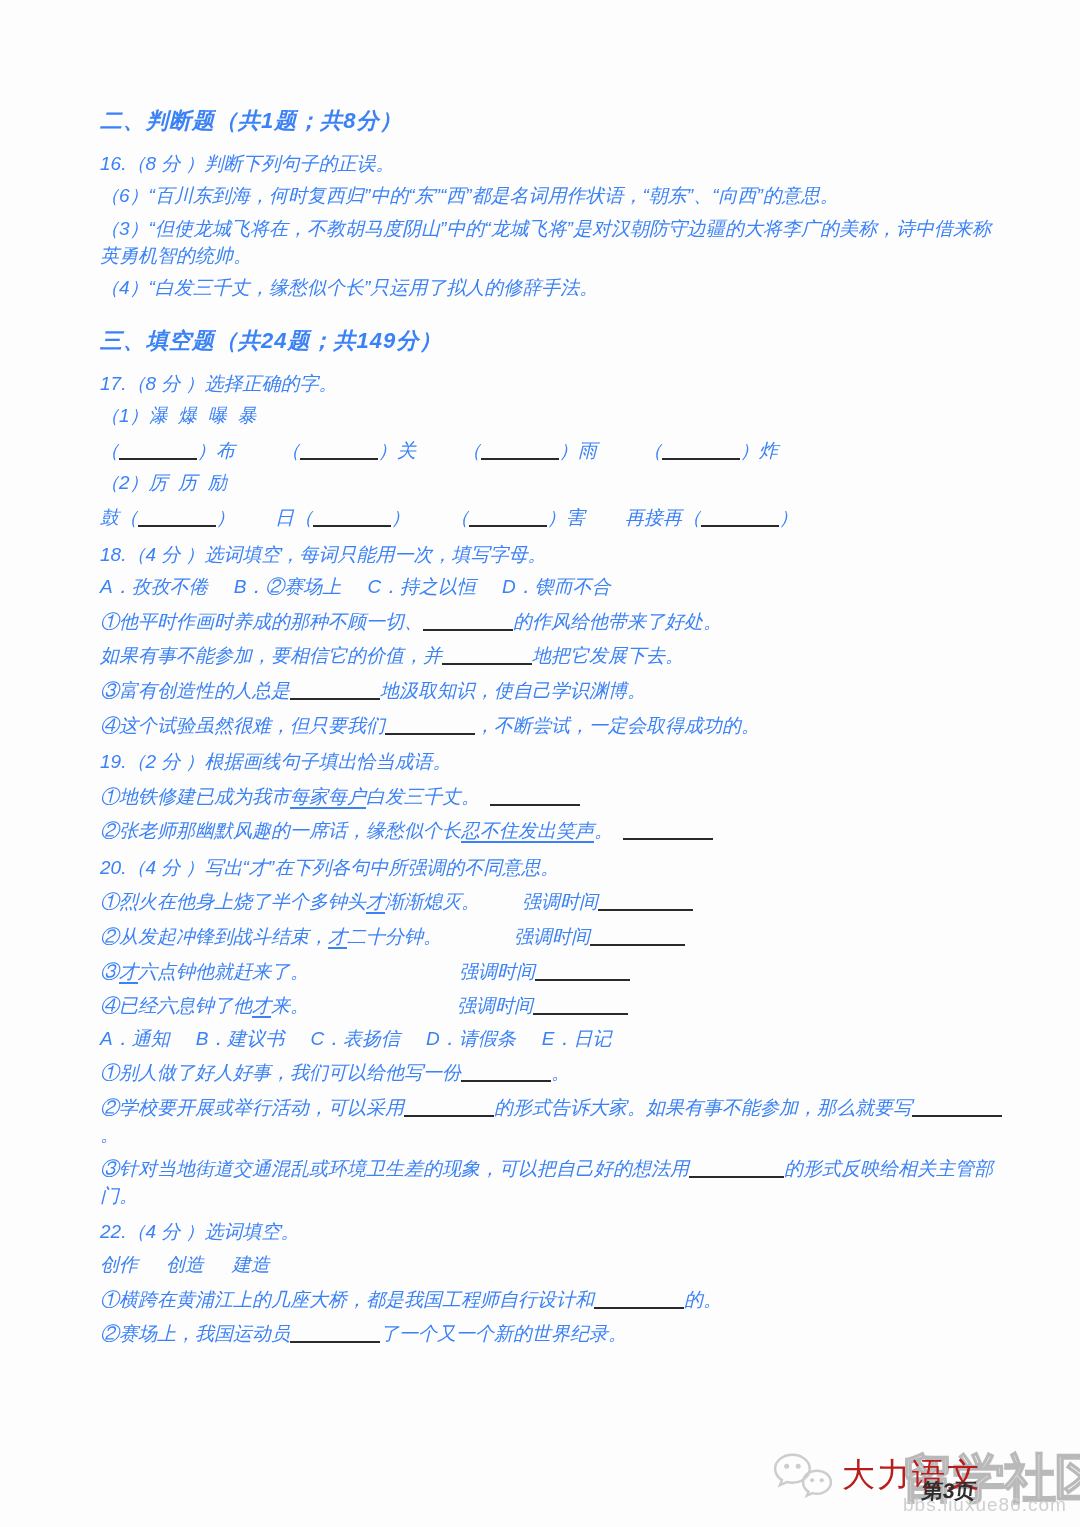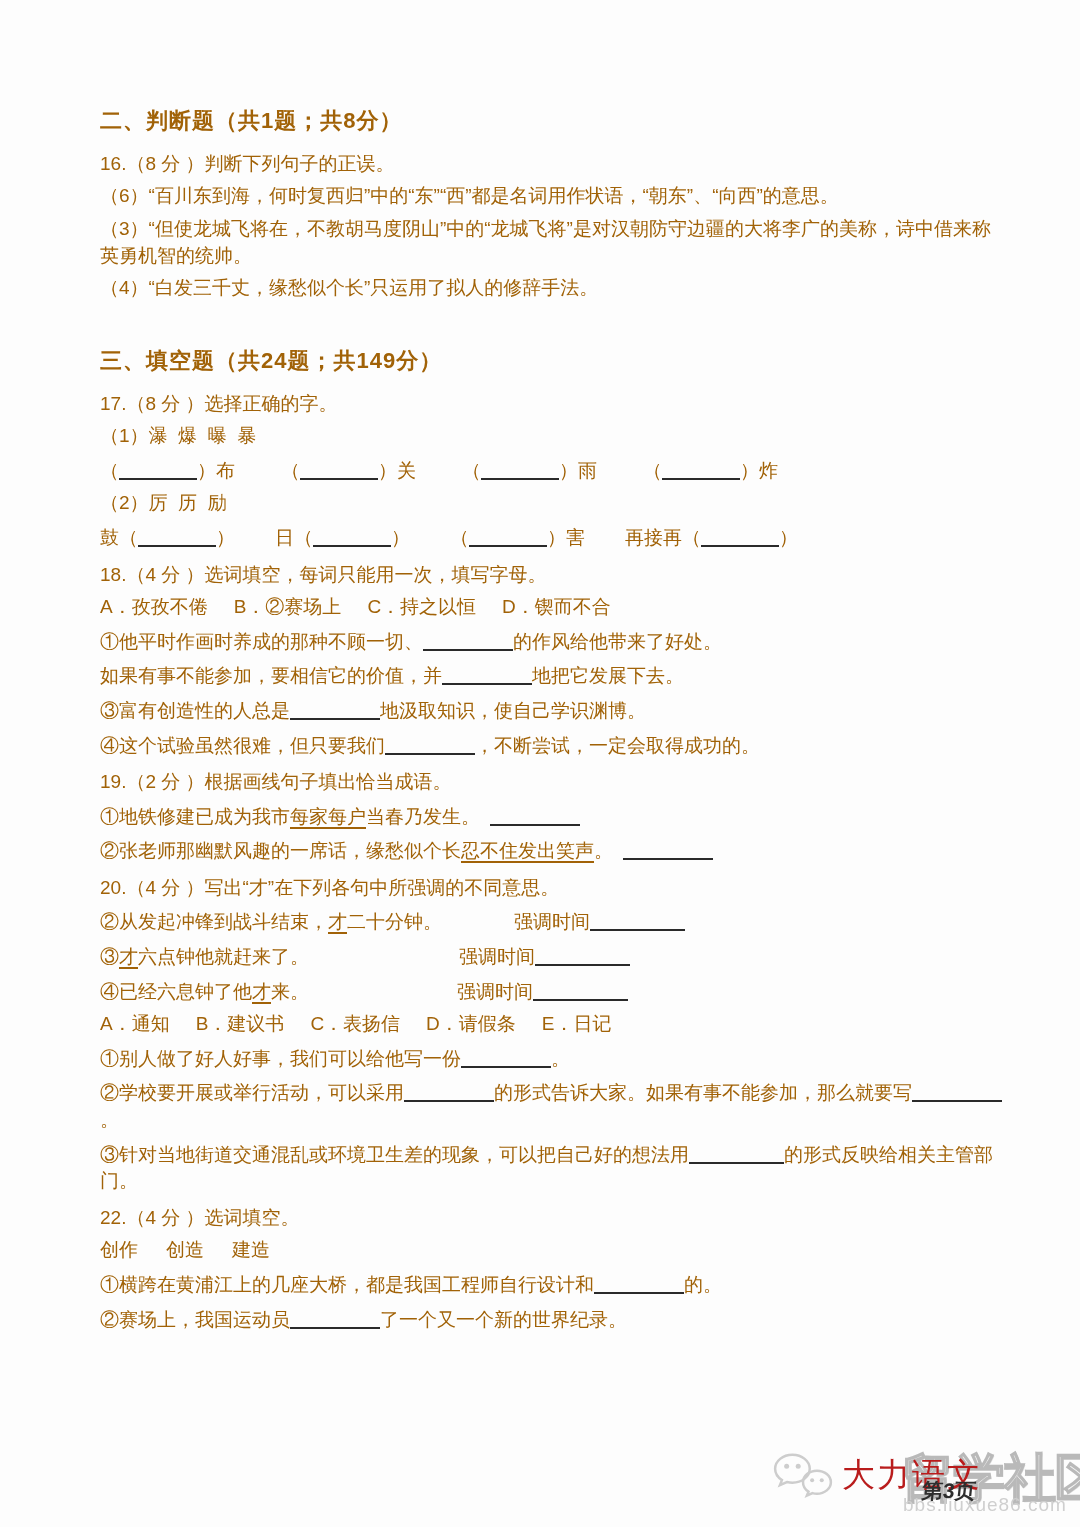--- a/index.html
+++ b/index.html
@@ -23,7 +23,8 @@
     margin-bottom:6px;
     white-space:pre-wrap;
     word-break:break-all;
-    color:#a16207;
+    color:#3b82f6;
+    font-style:italic;
   }
   .blk.heading{
     font-size:22px;

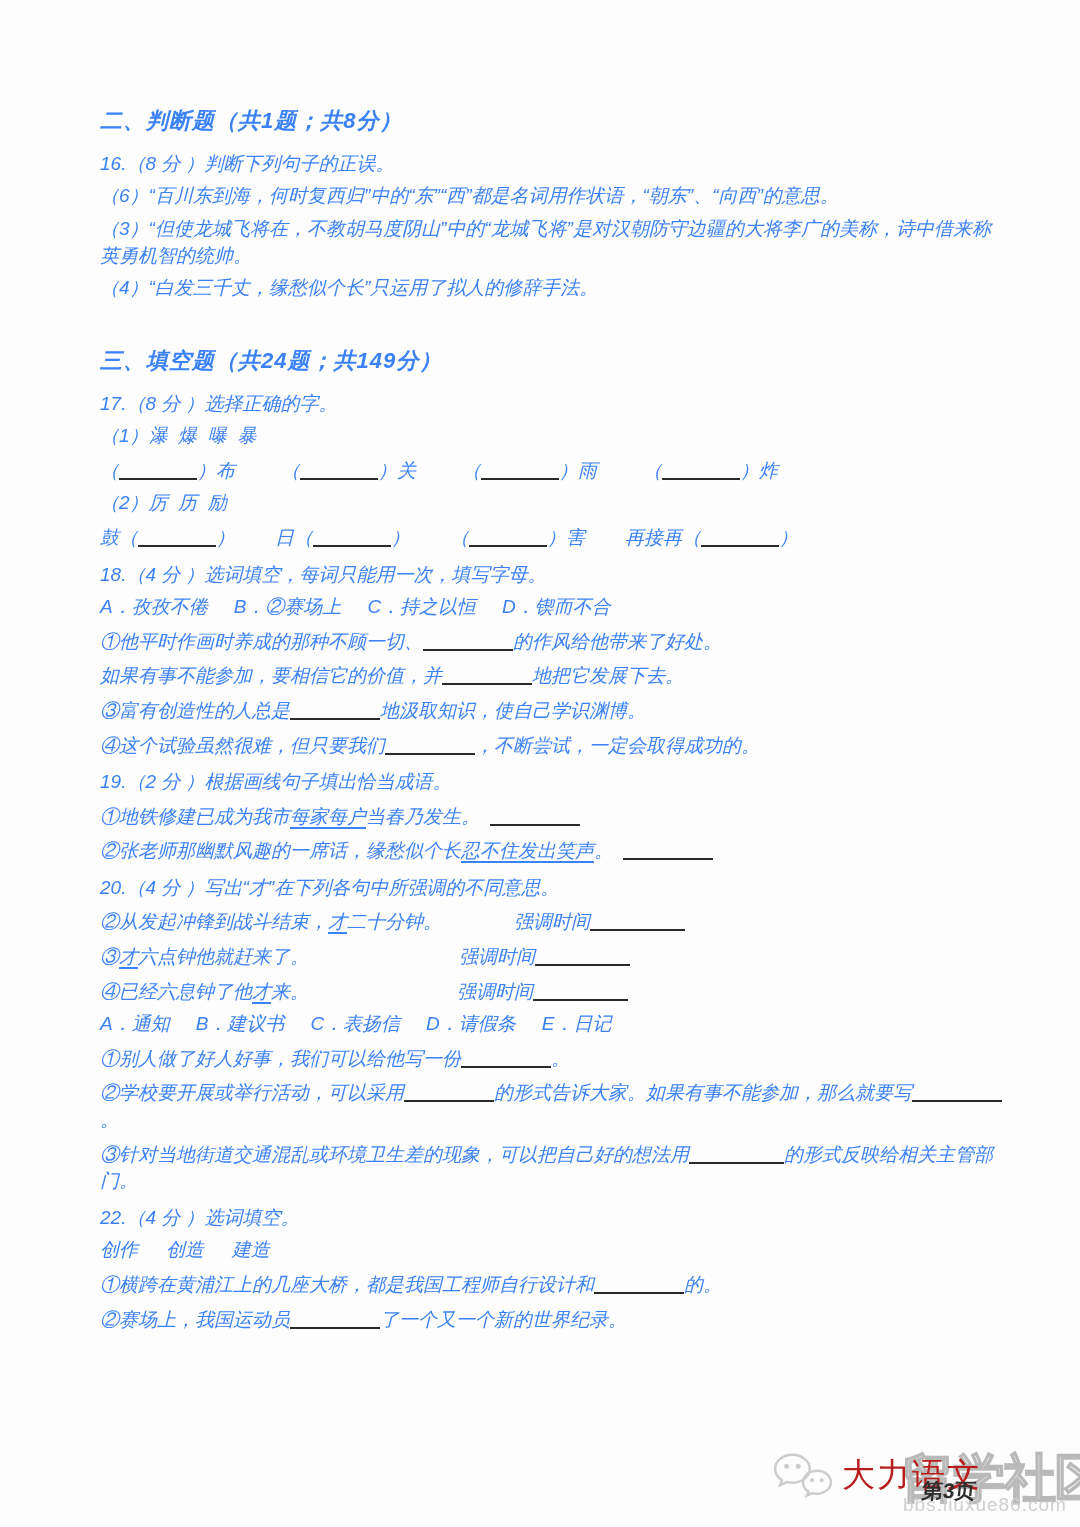--- a/index.html
+++ b/index.html
@@ -30,7 +30,7 @@
     font-size:22px;
     font-weight:bold;
     letter-spacing:1px;
-    margin-top:44px;
+    margin-top:24px;
     margin-bottom:14px;
   }
   .blk.heading:first-child{margin-top:0;}

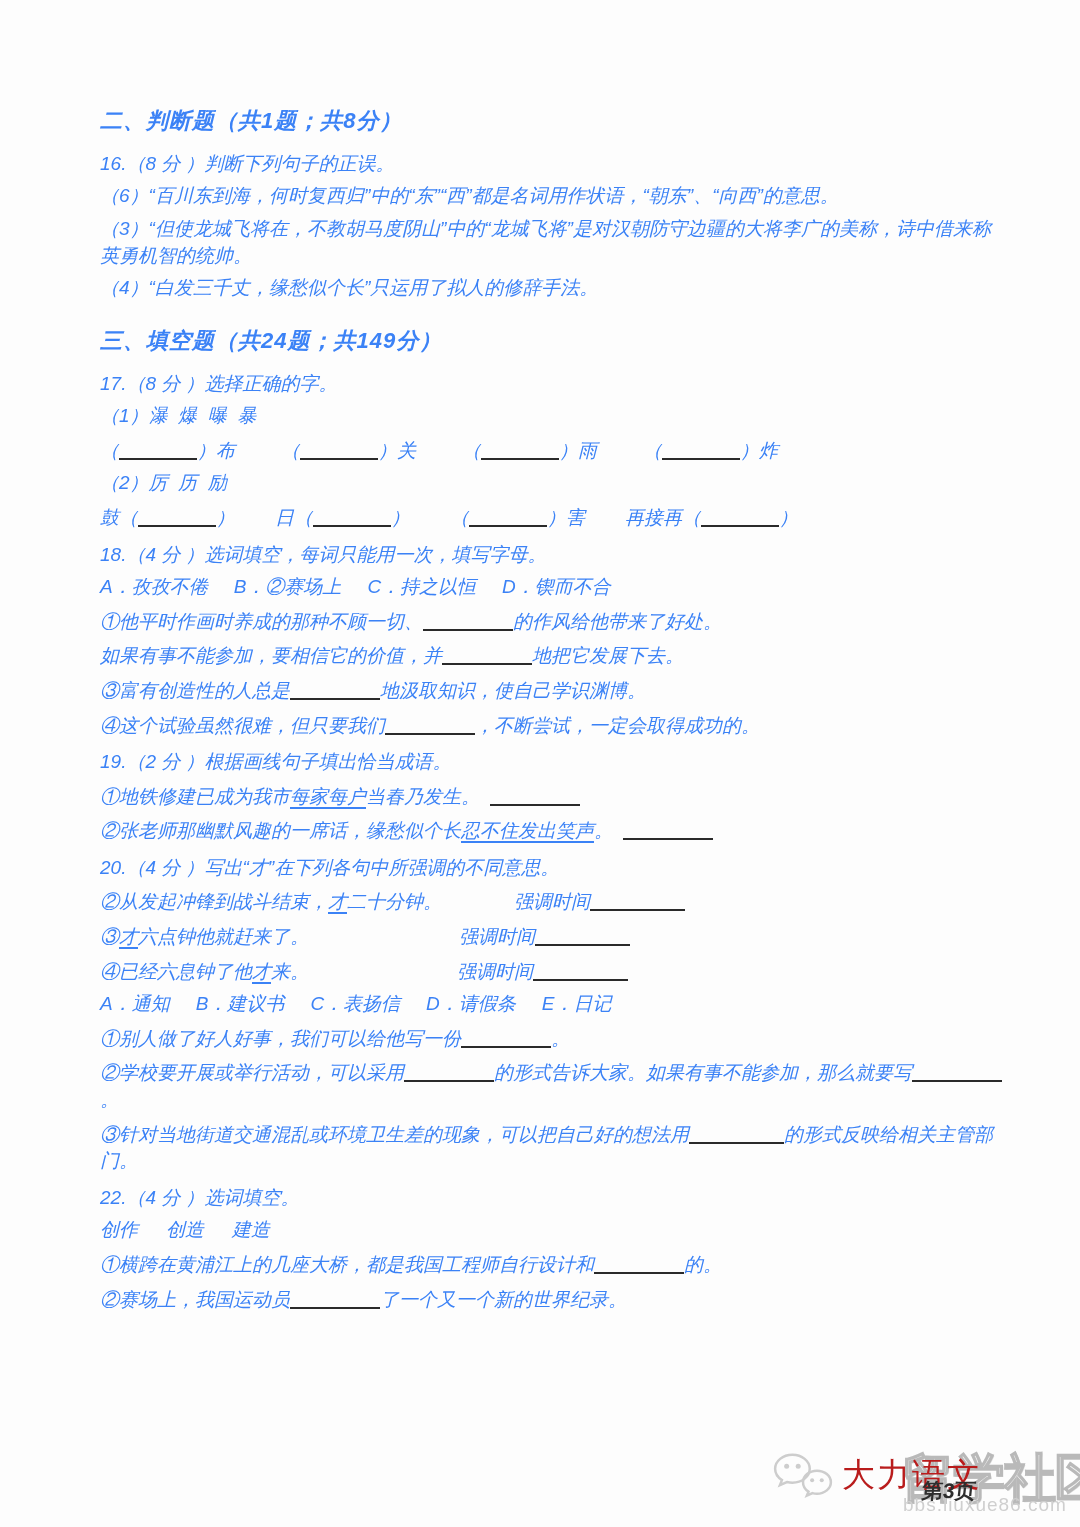--- a/index.html
+++ b/index.html
@@ -100,7 +100,7 @@
       <div class="blk line"><span>③富有创造性的人总是</span><span class="blank" style="width: 90px;"></span><span>地汲取知识，使自己学识渊博。</span></div>
       <div class="blk line"><span>④这个试验虽然很难，但只要我们</span><span class="blank" style="width: 90px;"></span><span>，不断尝试，一定会取得成功的。</span></div>
       <div class="blk question"><span>19.（2 分 ）根据画线句子填出恰当成语。</span></div>
-      <div class="blk line"><span>①地铁修建已成为我市</span><span class="u">每家每户</span><span>当春乃发生。</span><span class="gap" style="width: 10px;"></span><span class="blank" style="width: 90px;"></span></div>
+      <div class="blk line"><span>①地铁修建已成为我市</span><span class="u">每家每户</span><span>白发三千丈。</span><span class="gap" style="width: 10px;"></span><span class="blank" style="width: 90px;"></span></div>
       <div class="blk line"><span>②张老师那幽默风趣的一席话，缘愁似个长</span><span class="u">忍不住发出笑声</span><span>。</span><span class="gap" style="width: 10px;"></span><span class="blank" style="width: 90px;"></span></div>
       <div class="blk question"><span>20.（4 分 ）写出“才”在下列各句中所强调的不同意思。</span></div>
       <div class="blk line"><span>②从发起冲锋到战斗结束，</span><span class="u">才</span><span>二十分钟。</span><span class="gap" style="width: 72px;"></span><span>强调时间</span><span class="blank" style="width: 95px;"></span></div>

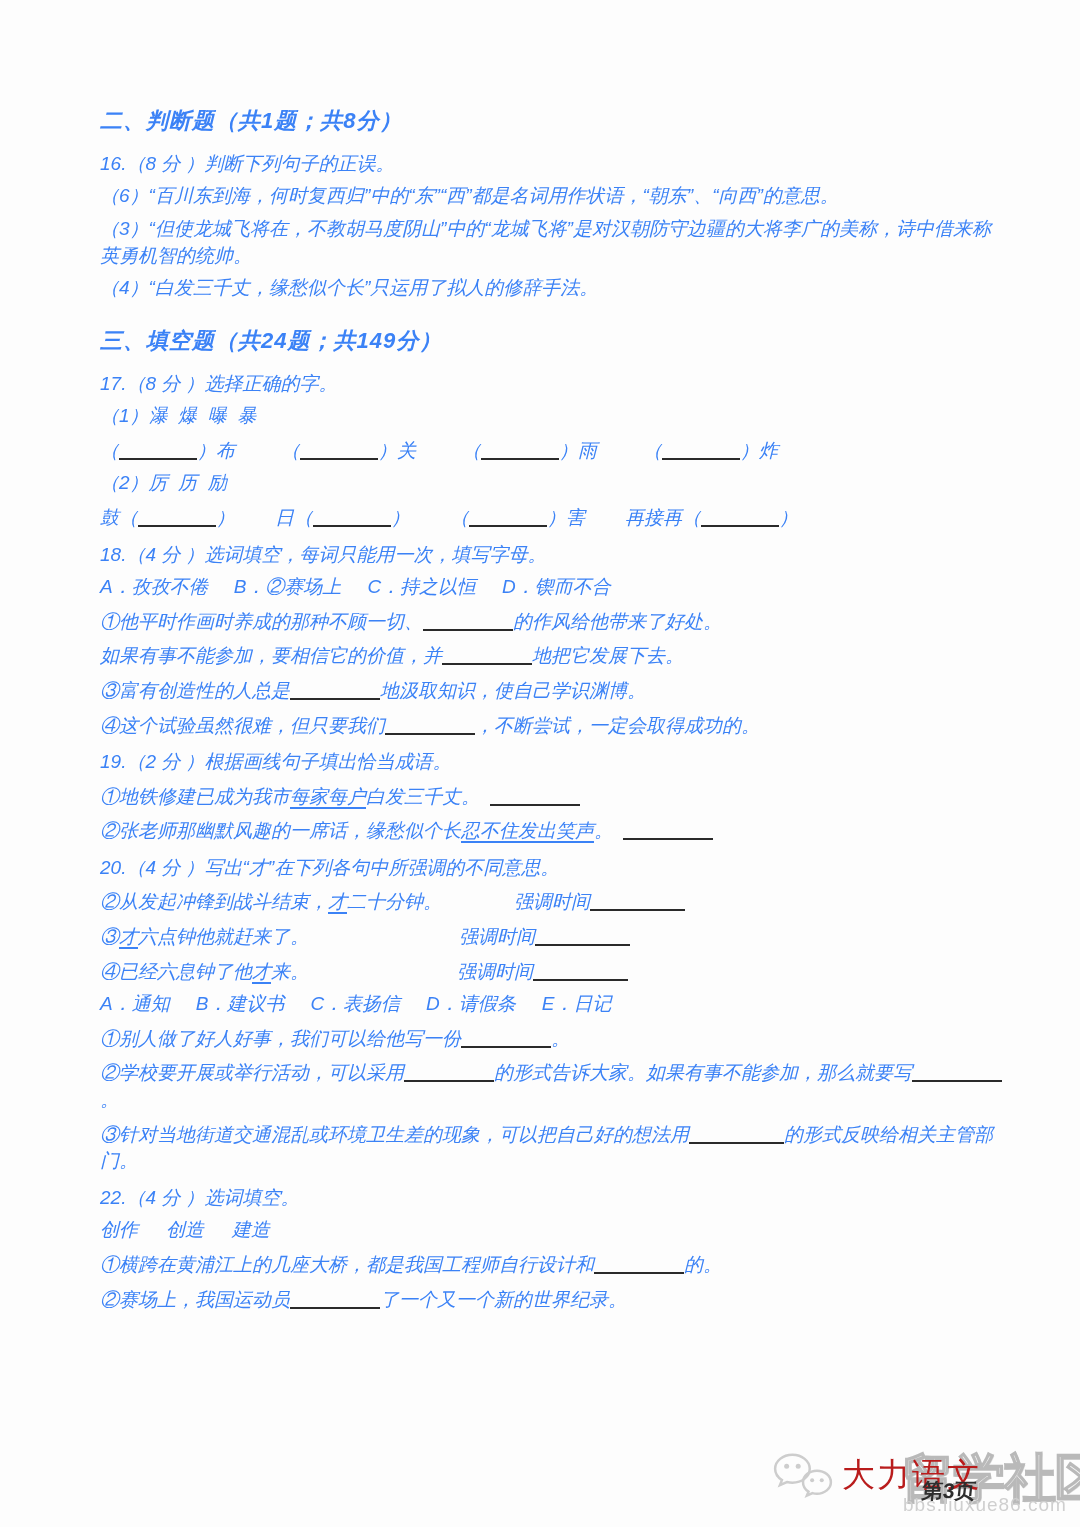--- a/index.html
+++ b/index.html
@@ -103,6 +103,7 @@
       <div class="blk line"><span>①地铁修建已成为我市</span><span class="u">每家每户</span><span>白发三千丈。</span><span class="gap" style="width: 10px;"></span><span class="blank" style="width: 90px;"></span></div>
       <div class="blk line"><span>②张老师那幽默风趣的一席话，缘愁似个长</span><span class="u">忍不住发出笑声</span><span>。</span><span class="gap" style="width: 10px;"></span><span class="blank" style="width: 90px;"></span></div>
       <div class="blk question"><span>20.（4 分 ）写出“才”在下列各句中所强调的不同意思。</span></div>
+      <div class="blk line"><span>①烈火在他身上烧了半个多钟头</span><span class="u">才</span><span>渐渐熄灭。</span><span class="gap" style="width: 42px;"></span><span>强调时间</span><span class="blank" style="width: 95px;"></span></div>
       <div class="blk line"><span>②从发起冲锋到战斗结束，</span><span class="u">才</span><span>二十分钟。</span><span class="gap" style="width: 72px;"></span><span>强调时间</span><span class="blank" style="width: 95px;"></span></div>
       <div class="blk line"><span>③</span><span class="u">才</span><span>六点钟他就赶来了。</span><span class="gap" style="width: 150px;"></span><span>强调时间</span><span class="blank" style="width: 95px;"></span></div>
       <div class="blk line"><span>④已经六息钟了他</span><span class="u">才</span><span>来。</span><span class="gap" style="width: 148px;"></span><span>强调时间</span><span class="blank" style="width: 95px;"></span></div>

